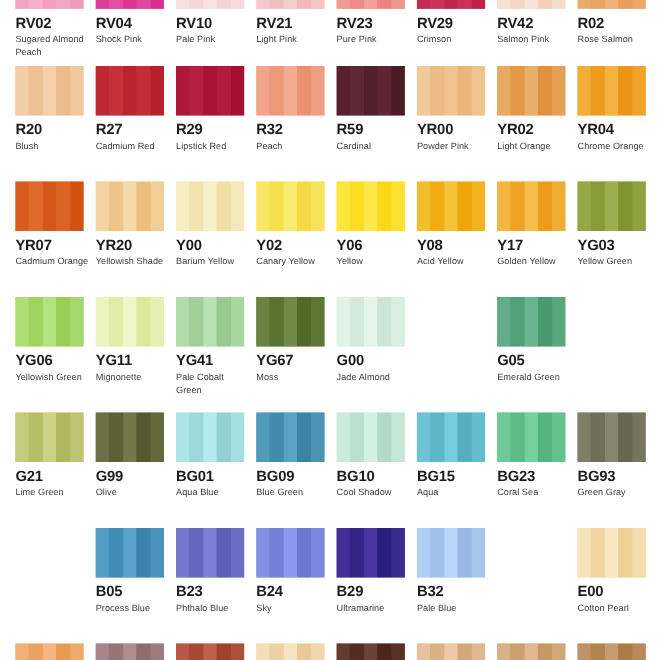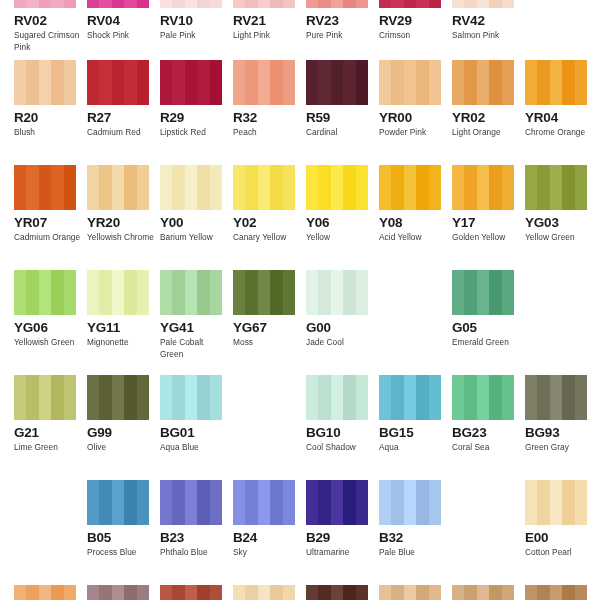--- a/index.html
+++ b/index.html
@@ -144,6 +144,17 @@
           <div class="code">RV42</div>
           <div class="name">Salmon Pink</div>
         </div>
+        <div class="cell" style="left: 525px;">
+          <div class="swatch" style="background: rgb(235, 169, 107);">
+            <div class="band" style="left: 0px; width: 12.4px;"></div>
+            <div class="band" style="left: 12.4px; width: 12.4px; background: rgb(233, 164, 100);"></div>
+            <div class="band" style="left: 24.8px; width: 12.4px; background: rgb(239, 178, 120);"></div>
+            <div class="band" style="left: 37.2px; width: 12.4px; background: rgb(231, 158, 93);"></div>
+            <div class="band" style="left: 49.6px; width: 12.4px; background: rgb(236, 168, 106);"></div>
+          </div>
+          <div class="code">R02</div>
+          <div class="name">Rose Salmon</div>
+        </div>
       </div>
       <div class="row">
         <div class="cell" style="left: 14px;">

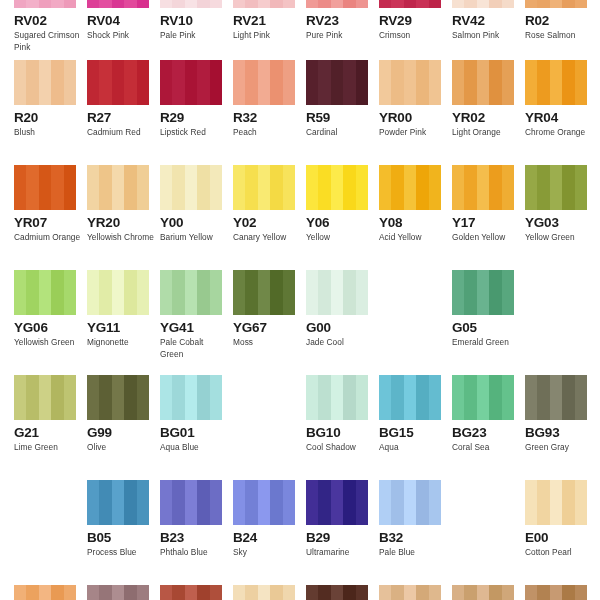--- a/index.html
+++ b/index.html
@@ -76,7 +76,7 @@
             <div class="band" style="left: 49.6px; width: 12.4px; background: rgb(238, 154, 185);"></div>
           </div>
           <div class="code">RV02</div>
-          <div class="name">Sugared Crimson Pink</div>
+          <div class="name">Sugared Almond Peach</div>
         </div>
         <div class="cell" style="left: 87px;">
           <div class="swatch" style="background: rgb(224, 68, 154);">

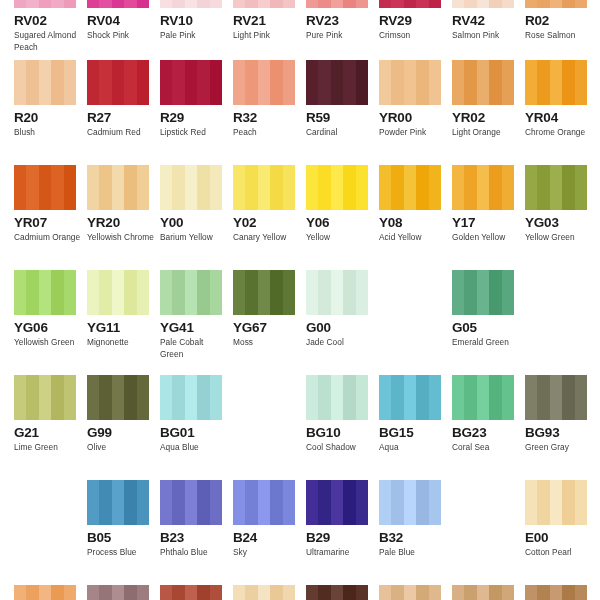--- a/index.html
+++ b/index.html
@@ -267,7 +267,7 @@
             <div class="band" style="left: 49.6px; width: 12.4px; background: rgb(240, 206, 150);"></div>
           </div>
           <div class="code">YR20</div>
-          <div class="name">Yellowish Chrome</div>
+          <div class="name">Yellowish Shade</div>
         </div>
         <div class="cell" style="left: 160px;">
           <div class="swatch" style="background: rgb(243, 233, 185);">

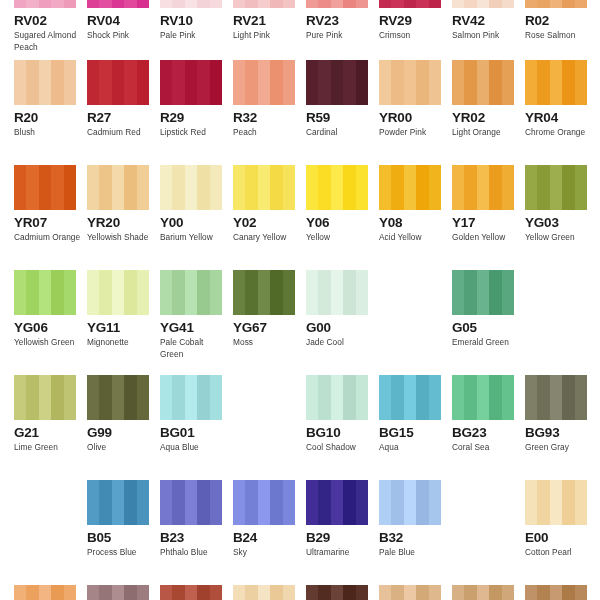--- a/index.html
+++ b/index.html
@@ -390,7 +390,7 @@
             <div class="band" style="left: 49.6px; width: 12.4px; background: rgb(218, 238, 225);"></div>
           </div>
           <div class="code">G00</div>
-          <div class="name">Jade Cool</div>
+          <div class="name">Jade Almond</div>
         </div>
         <div class="cell" style="left: 452px;">
           <div class="swatch" style="background: rgb(89, 167, 127);">

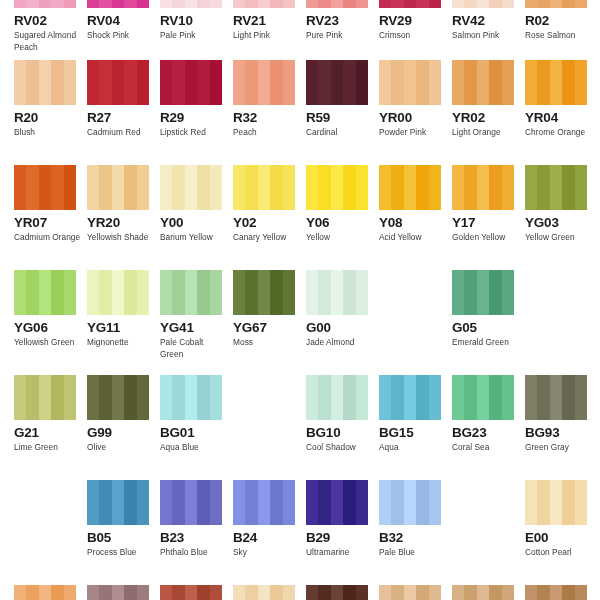--- a/index.html
+++ b/index.html
@@ -438,6 +438,17 @@
           <div class="code">BG01</div>
           <div class="name">Aqua Blue</div>
         </div>
+        <div class="cell" style="left: 233px;">
+          <div class="swatch" style="background: rgb(75, 147, 180);">
+            <div class="band" style="left: 0px; width: 12.4px; background: rgb(83, 155, 188);"></div>
+            <div class="band" style="left: 12.4px; width: 12.4px; background: rgb(67, 139, 172);"></div>
+            <div class="band" style="left: 24.8px; width: 12.4px; background: rgb(90, 162, 195);"></div>
+            <div class="band" style="left: 37.2px; width: 12.4px; background: rgb(60, 132, 165);"></div>
+            <div class="band" style="left: 49.6px; width: 12.4px; background: rgb(74, 147, 179);"></div>
+          </div>
+          <div class="code">BG09</div>
+          <div class="name">Blue Green</div>
+        </div>
         <div class="cell" style="left: 306px;">
           <div class="swatch" style="background: rgb(196, 231, 215);">
             <div class="band" style="left: 0px; width: 12.4px; background: rgb(203, 236, 221);"></div>

